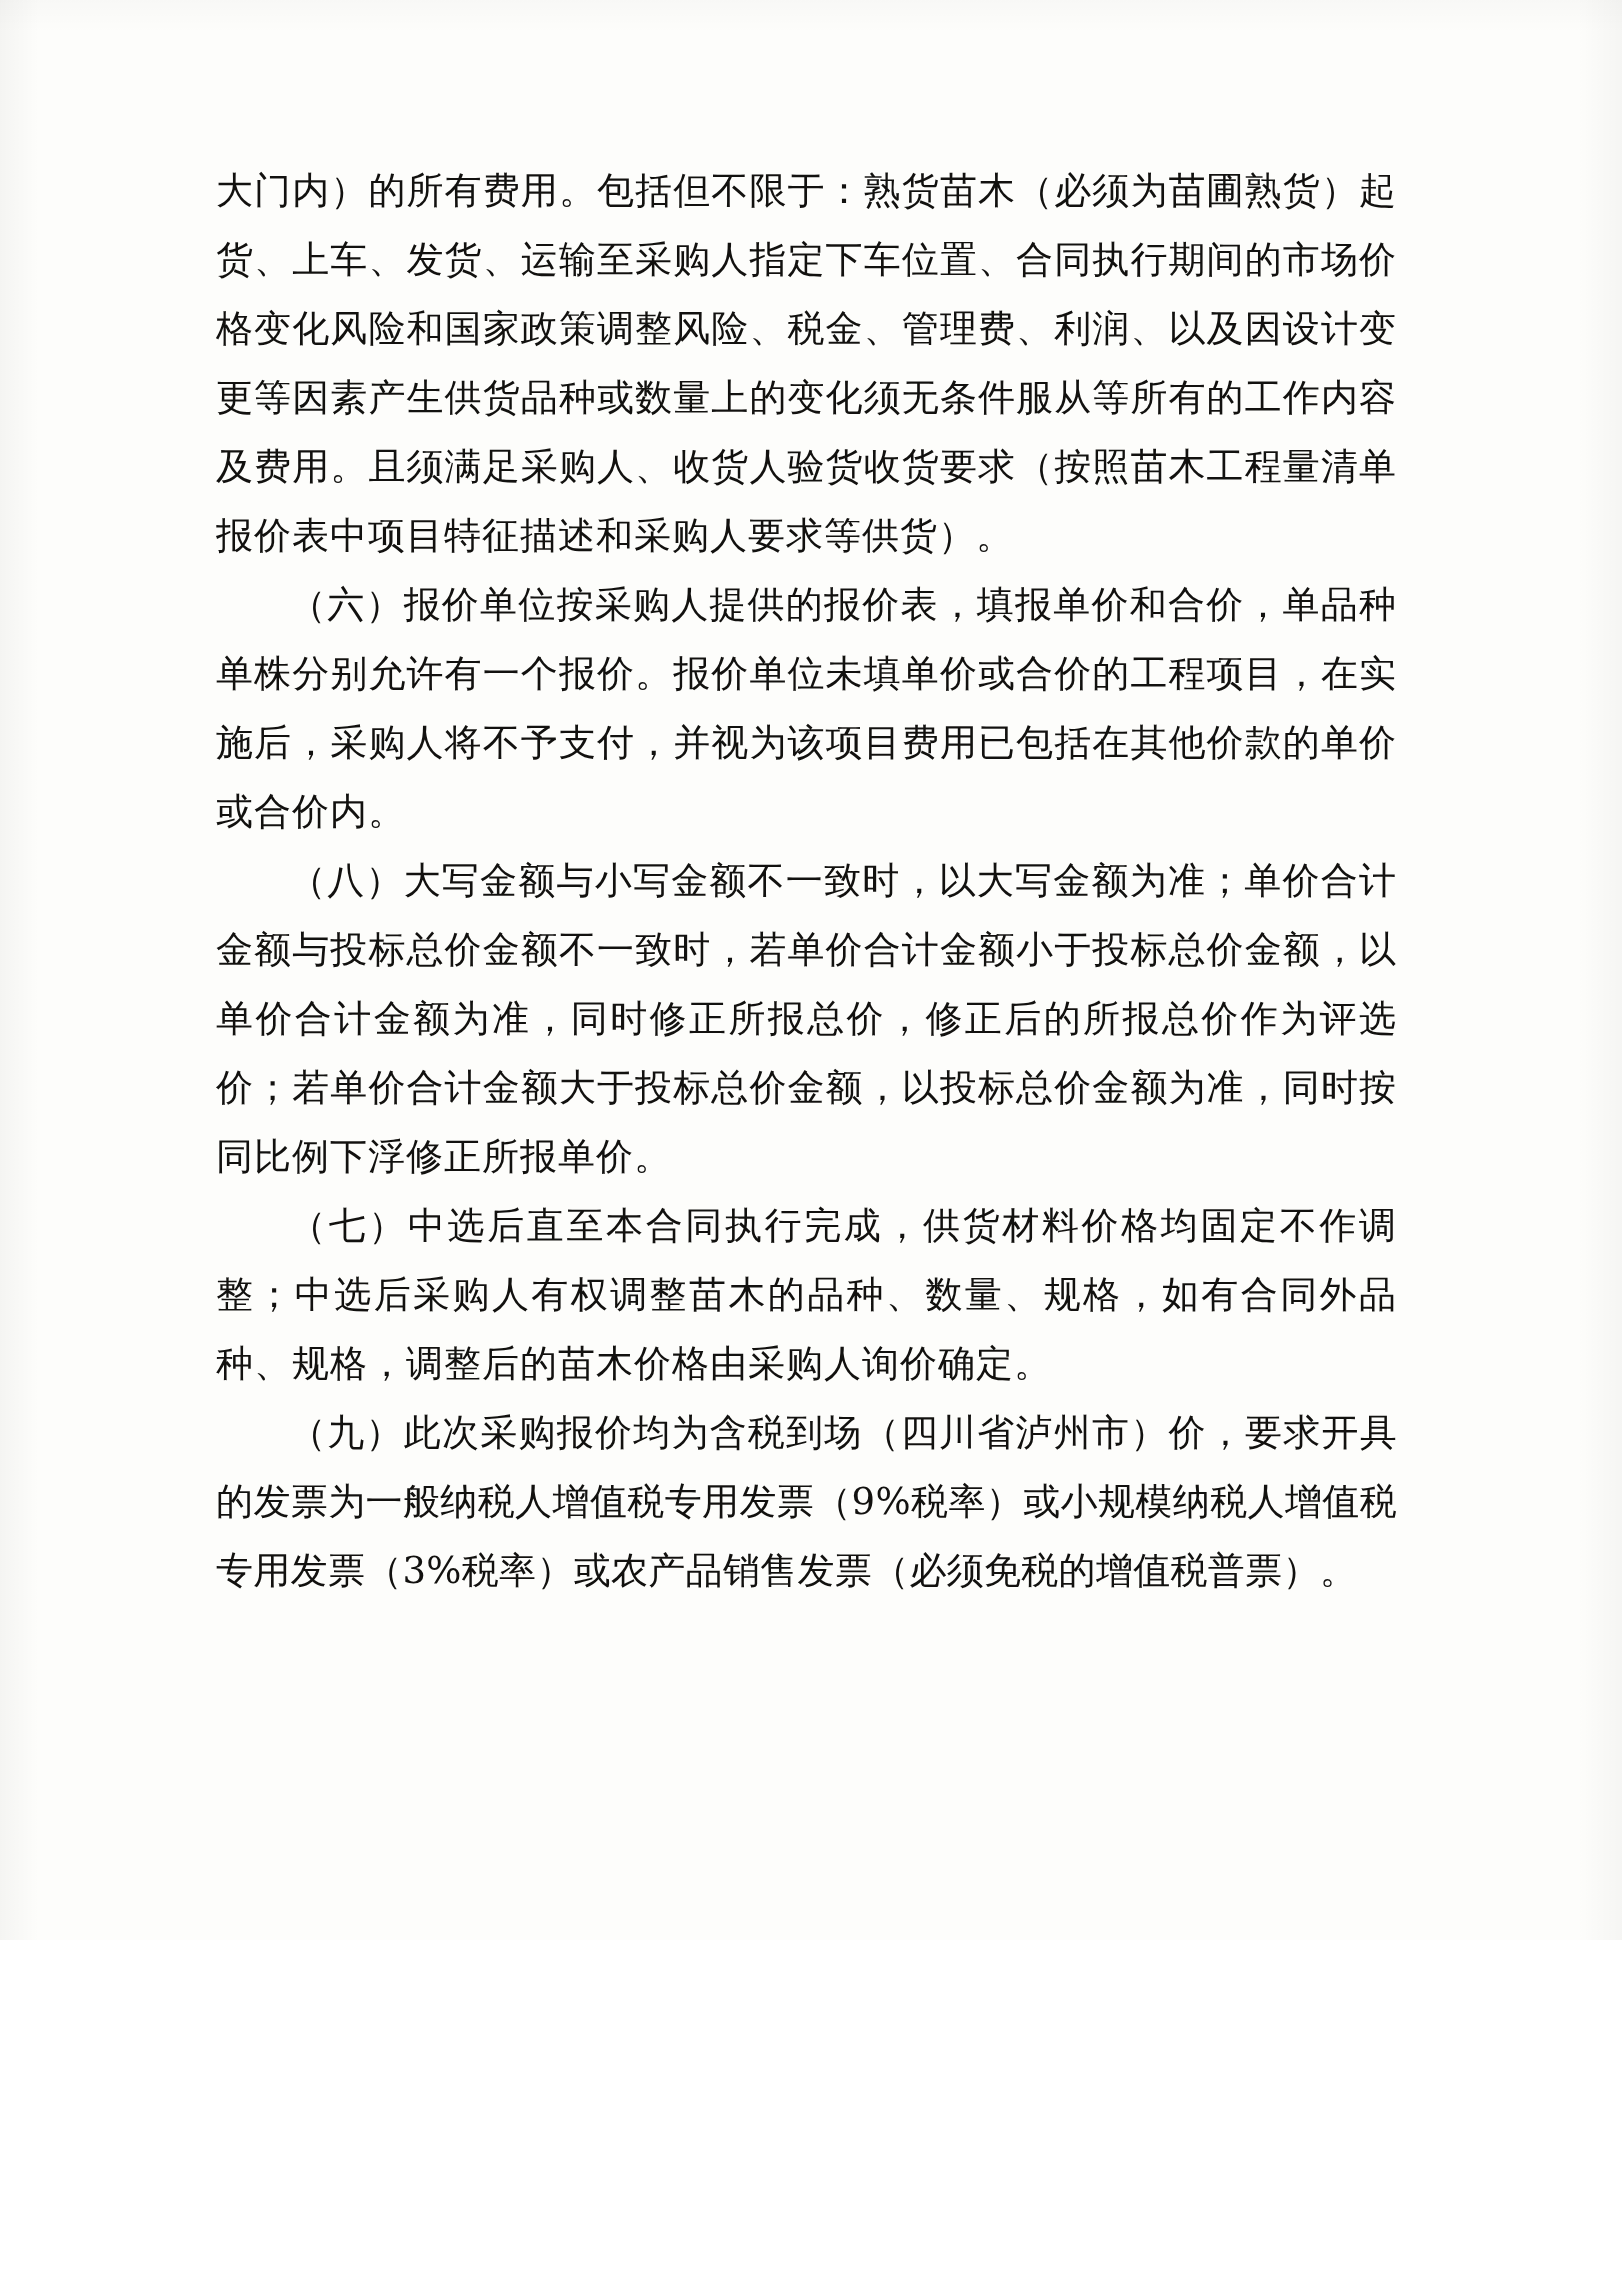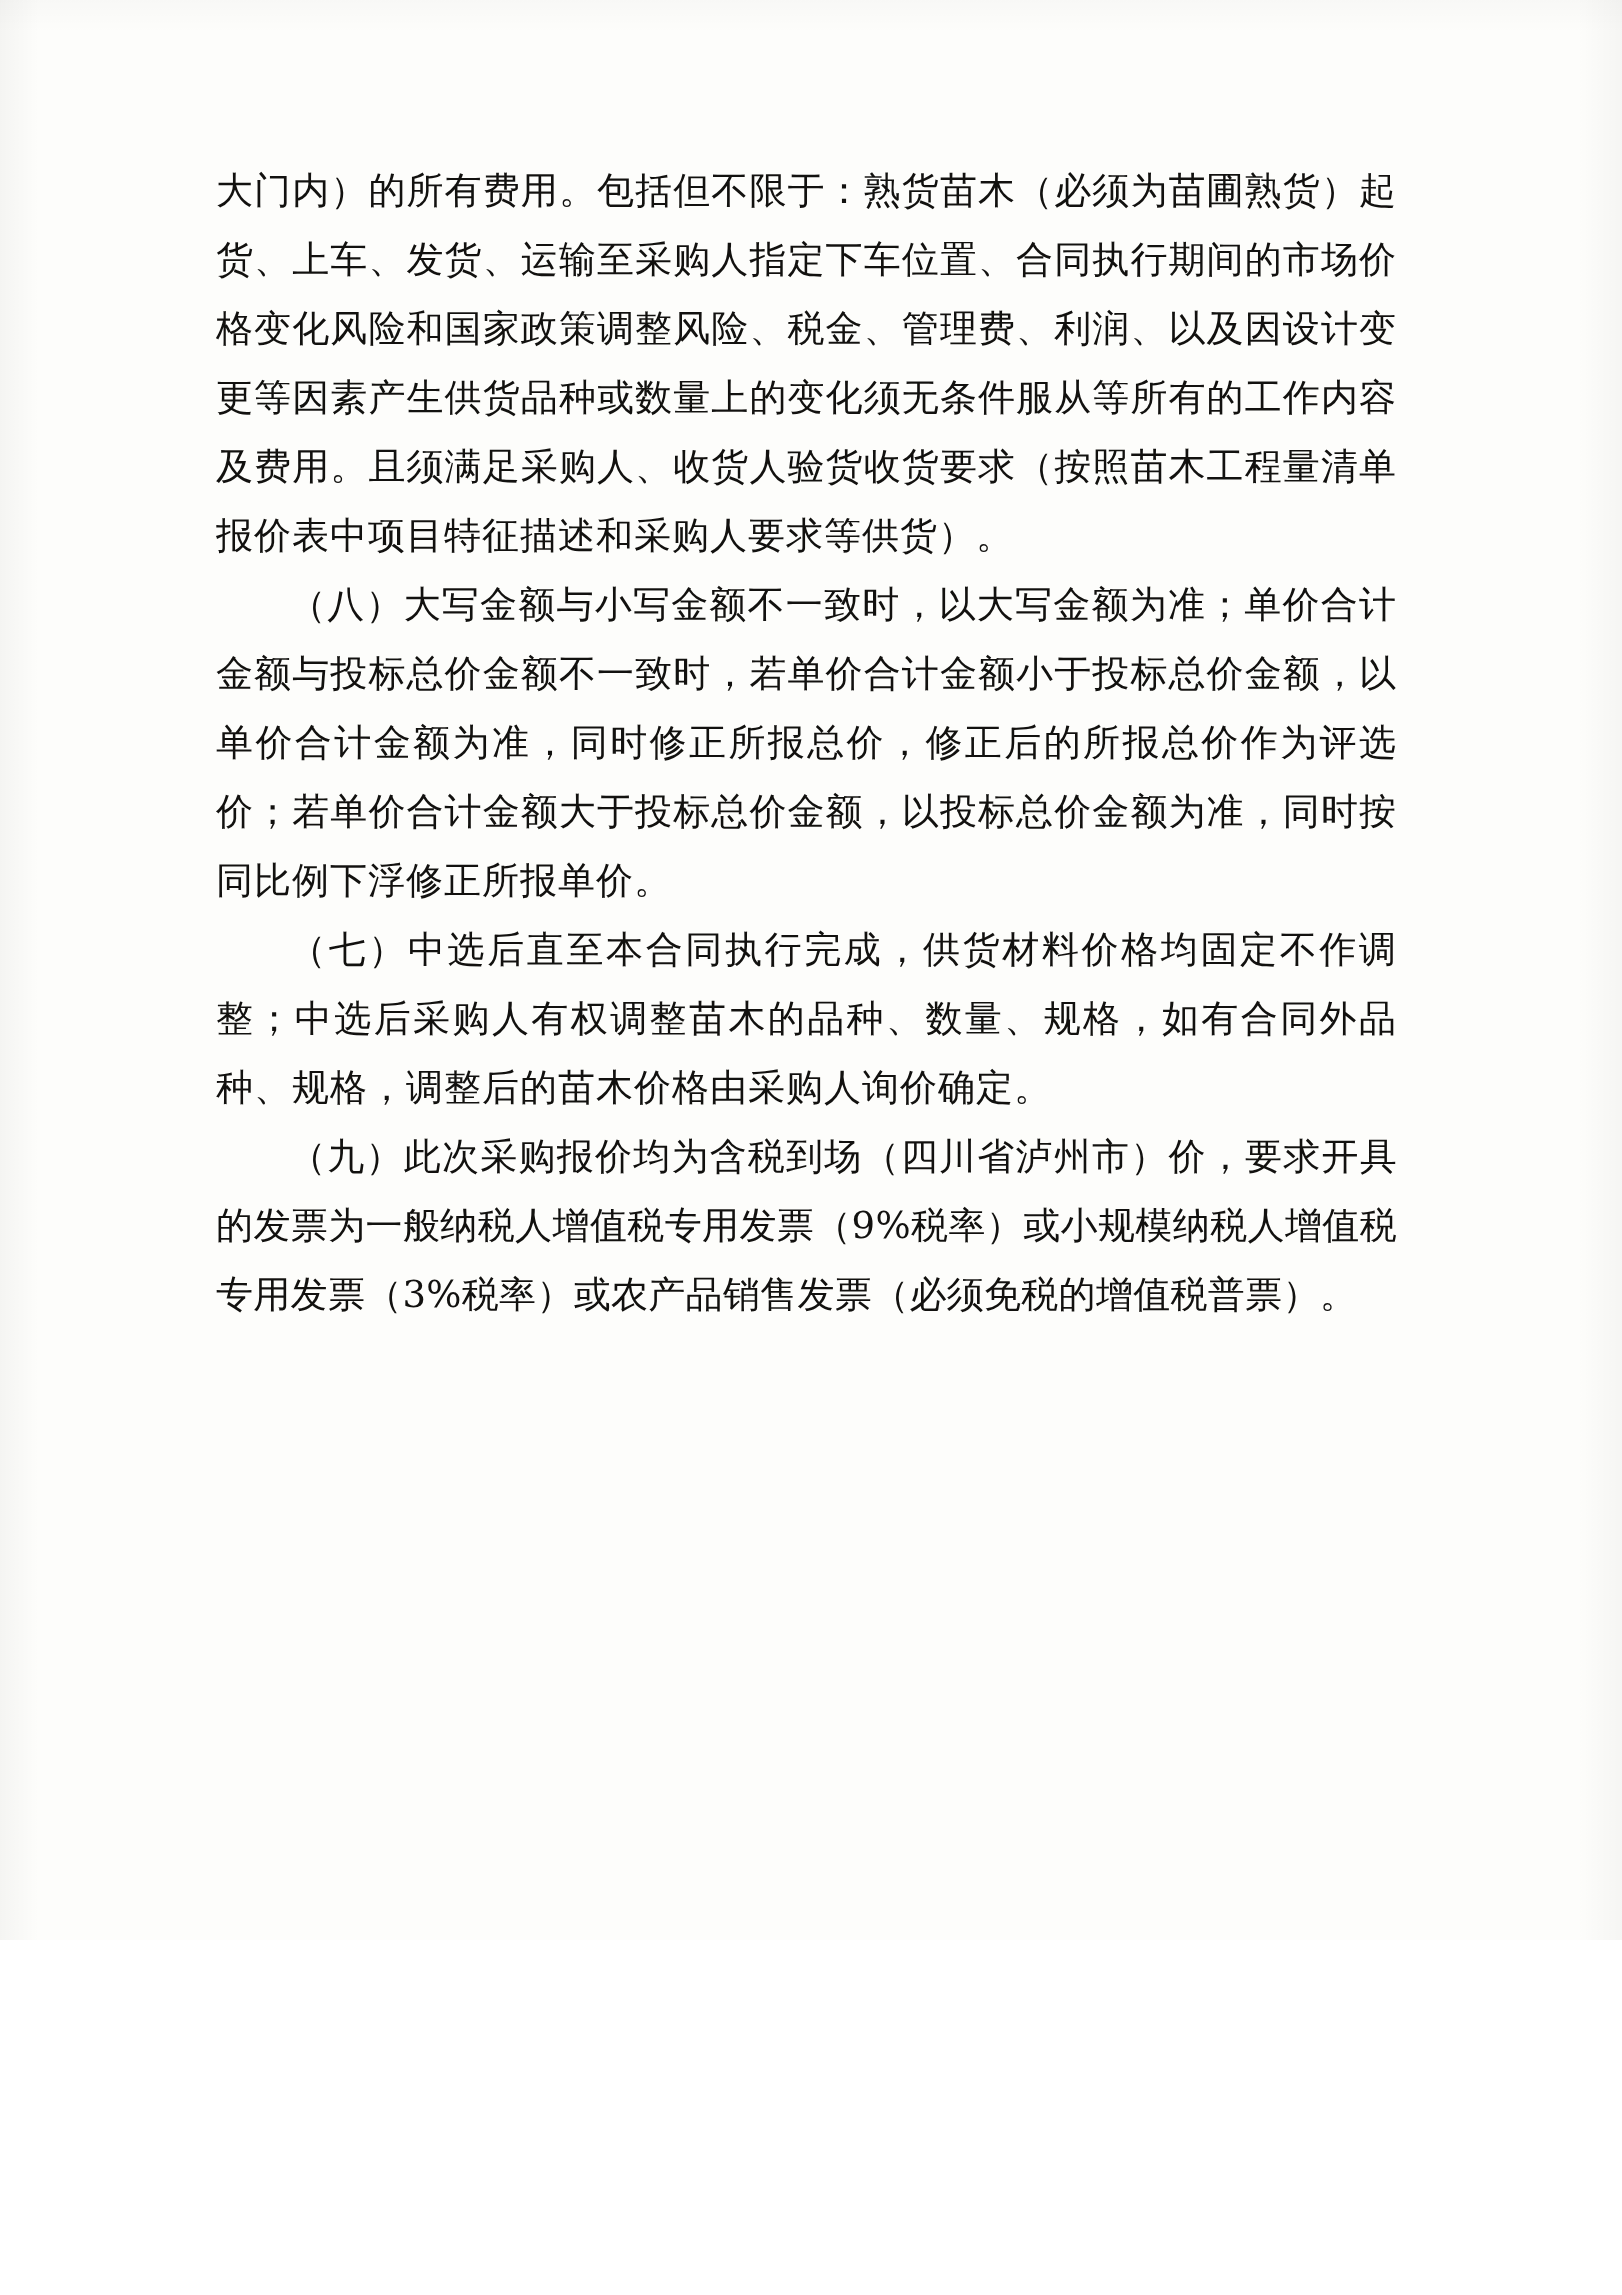--- a/index.html
+++ b/index.html
@@ -73,6 +73,7 @@
 
     <p class="para">大门内）的所有费用。包括但不限于：熟货苗木（必须为苗圃熟货）起货、上车、发货、运输至采购人指定下车位置、合同执行期间的市场价格变化风险和国家政策调整风险、税金、管理费、利润、以及因设计变更等因素产生供货品种或数量上的变化须无条件服从等所有的工作内容及费用。且须满足采购人、收货人验货收货要求（按照苗木工程量清单报价表中项目特征描述和采购人要求等供货）。</p>
 
+    <p class="para indent">（六）报价单位按采购人提供的报价表，填报单价和合价，单品种单株分别允许有一个报价。报价单位未填单价或合价的工程项目，在实施后，采购人将不予支付，并视为该项目费用已包括在其他价款的单价或合价内。</p>
 
     <p class="para indent">（八）大写金额与小写金额不一致时，以大写金额为准；单价合计金额与投标总价金额不一致时，若单价合计金额小于投标总价金额，以单价合计金额为准，同时修正所报总价，修正后的所报总价作为评选价；若单价合计金额大于投标总价金额，以投标总价金额为准，同时按同比例下浮修正所报单价。</p>
 

